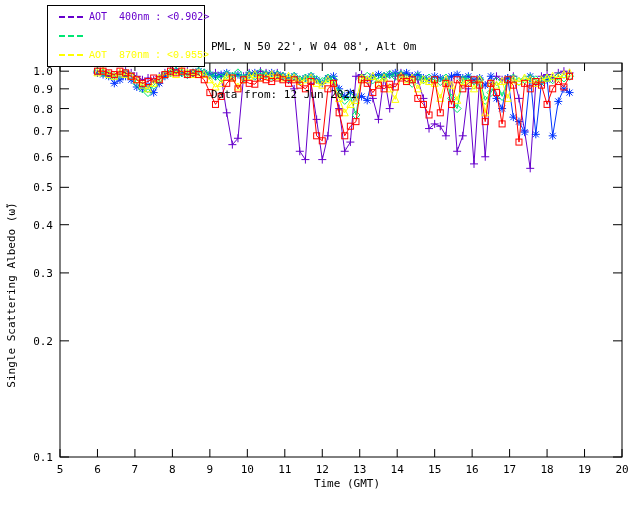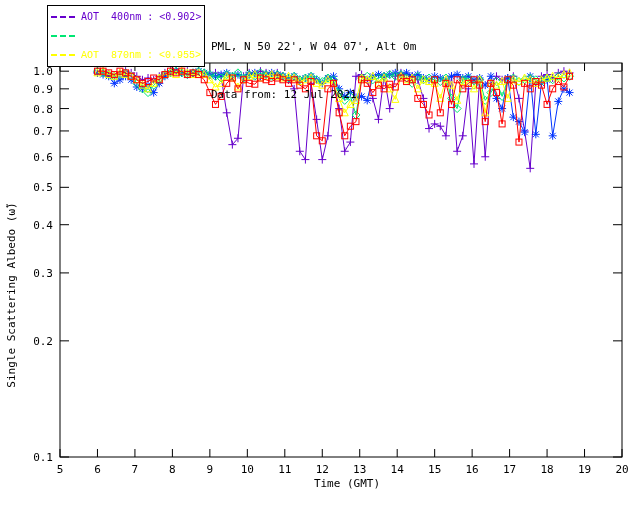--- a/index.html
+++ b/index.html
@@ -12,7 +12,7 @@
   .legend{
     position:absolute;left:47px;top:5px;width:158px;height:62px;
     border:1px solid #000;background:#fff;box-sizing:border-box;
-    display:flex;flex-direction:column;justify-content:space-around;padding:1px 0;
+    display:flex;flex-direction:column;justify-content:space-around;padding:1px 8px;
   }
   .lg-row{display:flex;align-items:center;height:12px;}
   .lg-dash{display:inline-block;width:24px;height:2px;margin-left:3px;flex:0 0 auto;}

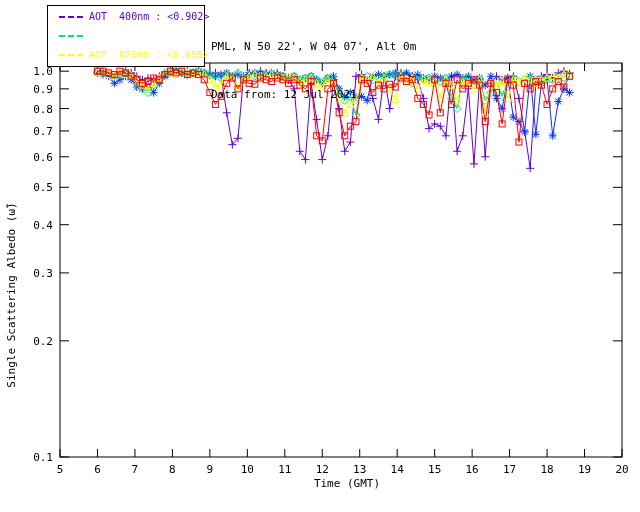--- a/index.html
+++ b/index.html
@@ -550,7 +550,7 @@
     </svg>
 
   <div class="title-block">
-    <div>PML, N 50 22', W 04 07', Alt 0m</div>
+    <div>PML, N 50 22', W 04 08', Alt 0m</div>
     <div>Data from: 12 Jul 2021</div>
   </div>
 

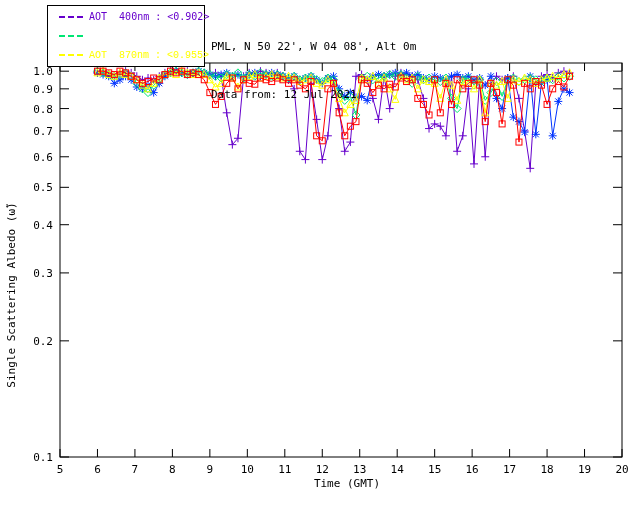--- a/index.html
+++ b/index.html
@@ -551,7 +551,7 @@
 
   <div class="title-block">
     <div>PML, N 50 22', W 04 08', Alt 0m</div>
-    <div>Data from: 12 Jul 2021</div>
+    <div>Data from: 12 Jun 2021</div>
   </div>
 
   <div class="legend" id="legend">

